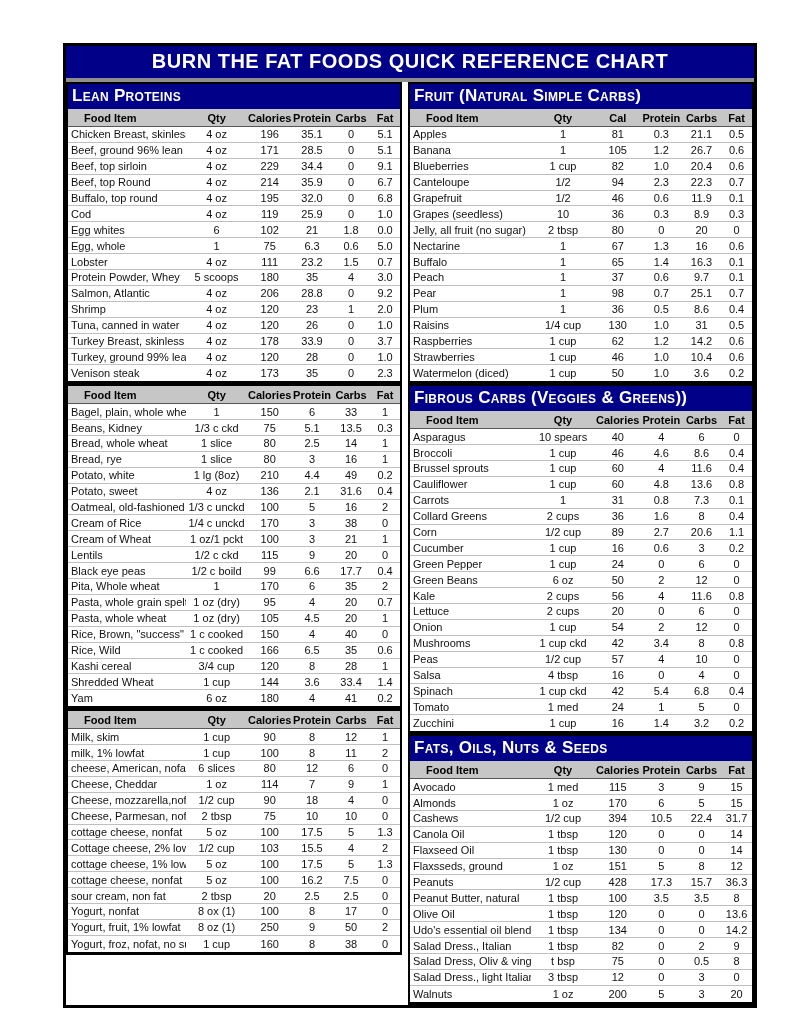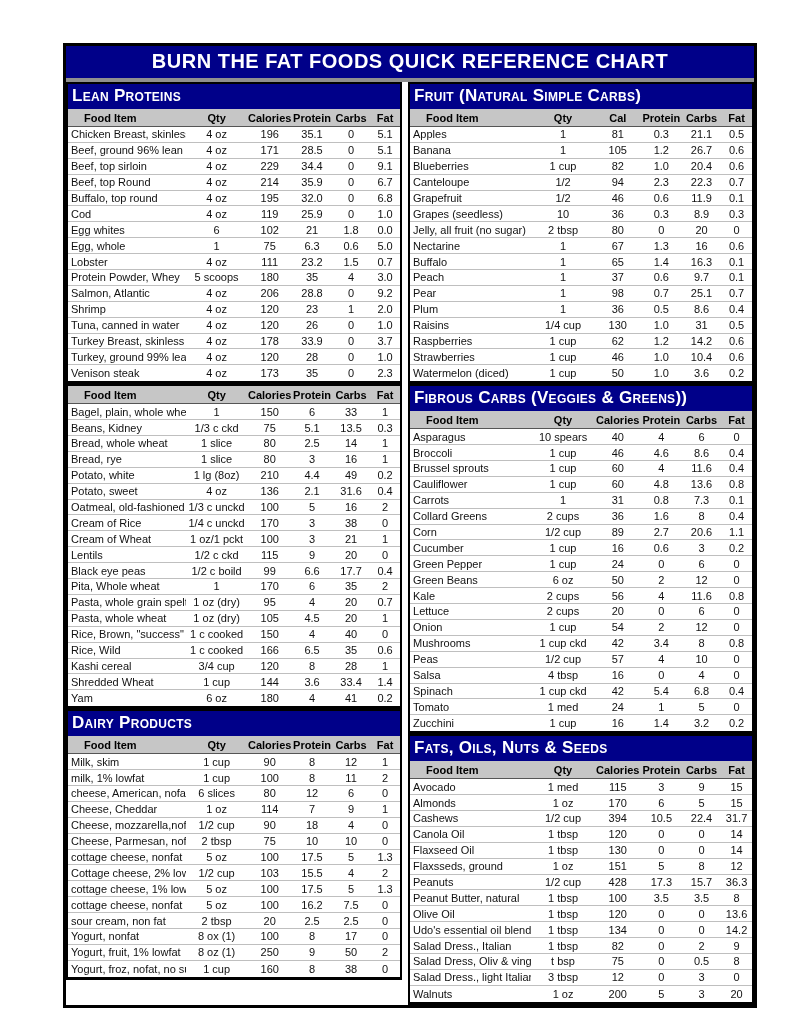--- a/index.html
+++ b/index.html
@@ -344,7 +344,6 @@
             </div>
         </div>
         <div class="section">
-          <div class="section-header">Dairy Products</div>
           <div class="cols">
               <div class="cell c0">Food Item</div>
               <div class="cell c1">Qty</div>

